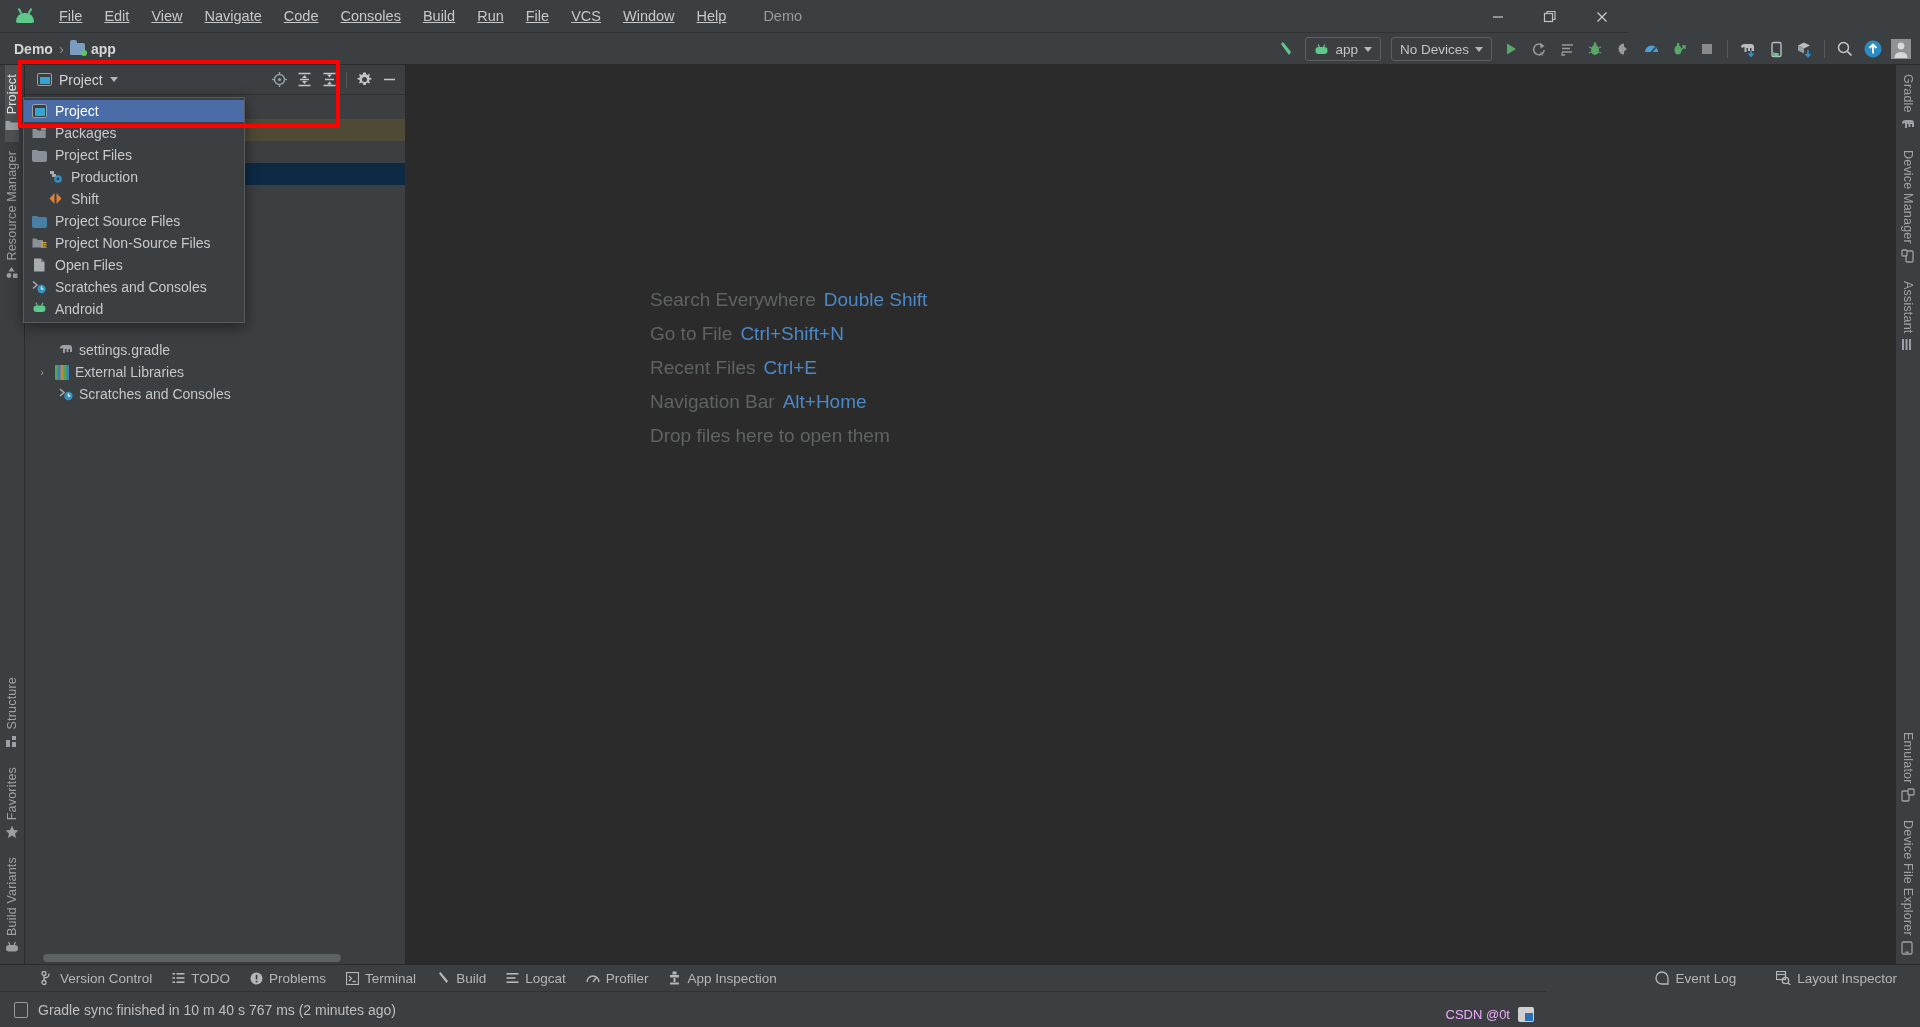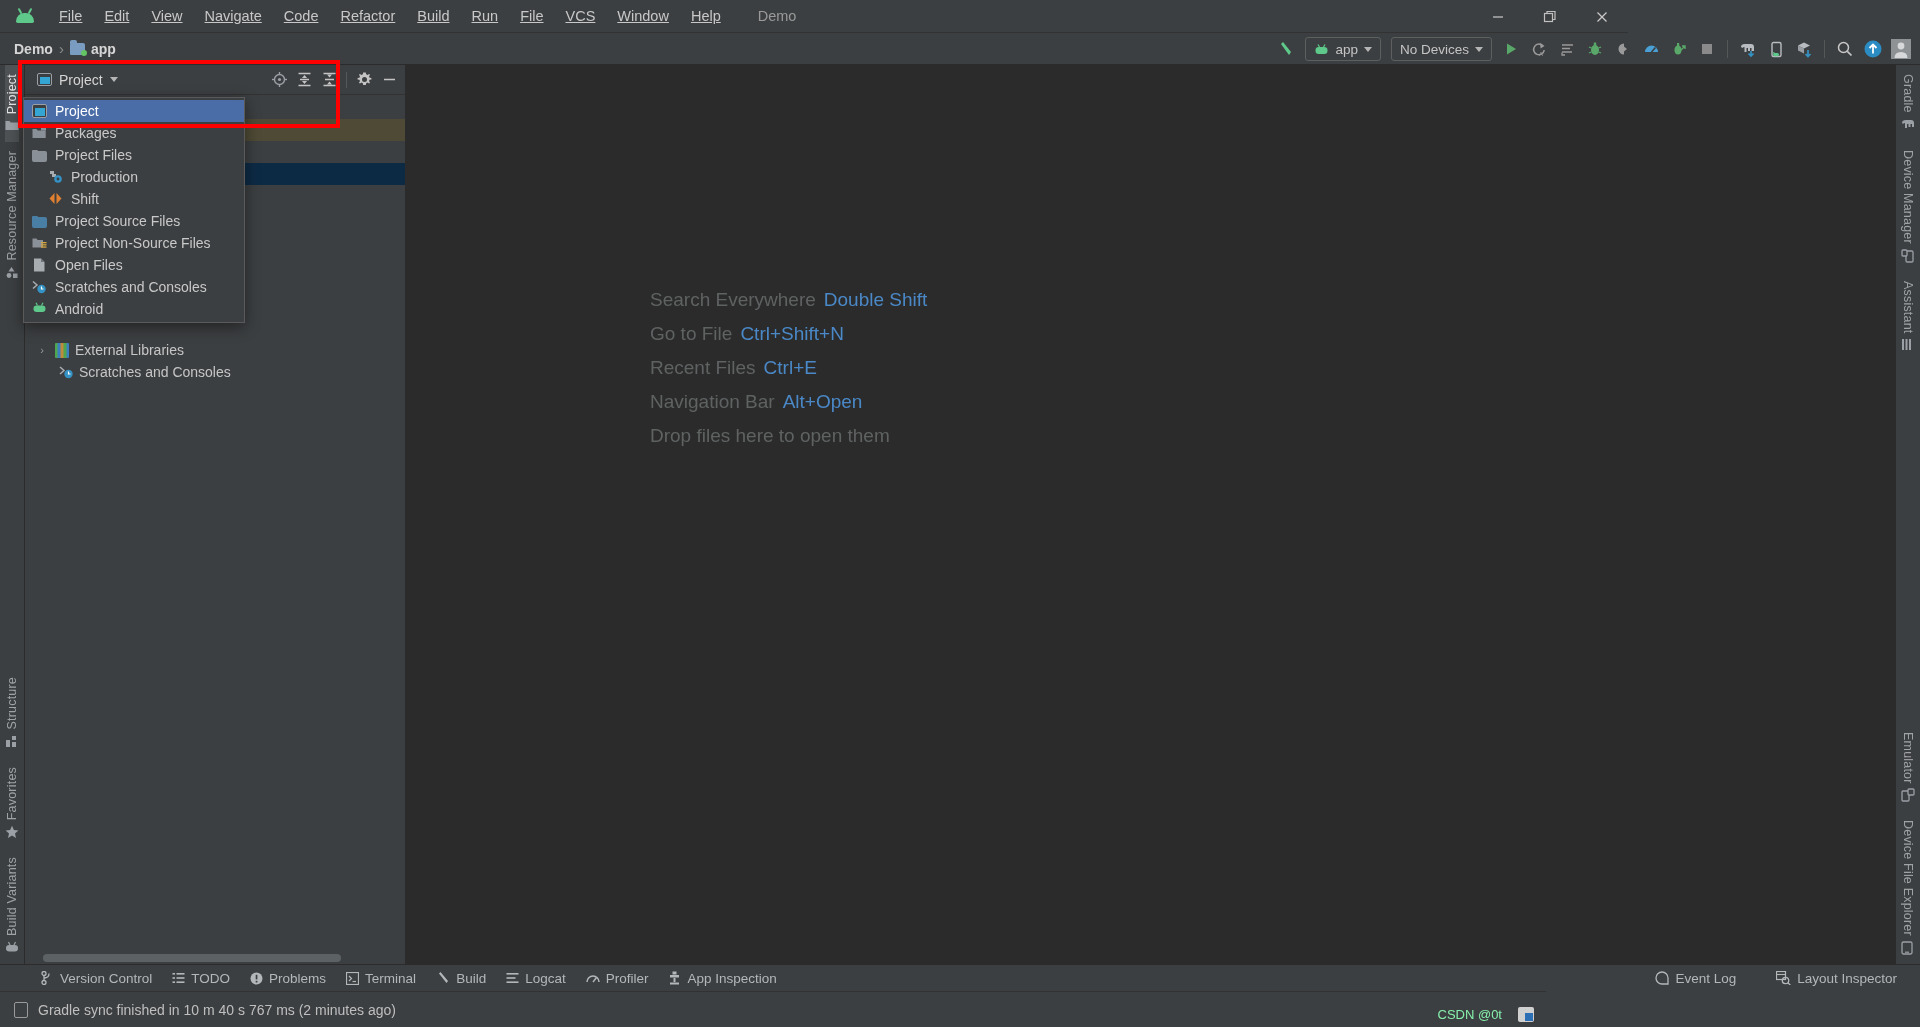--- a/index.html
+++ b/index.html
@@ -263,7 +263,7 @@
       <div class="menu-item"><u>View</u></div>
       <div class="menu-item"><u>Navigate</u></div>
       <div class="menu-item"><u>Code</u></div>
-      <div class="menu-item"><u>Refactor</u></div>
+      <div class="menu-item"><u>Consoles</u></div>
       <div class="menu-item"><u>Build</u></div>
       <div class="menu-item"><u>Run</u></div>
       <div class="menu-item"><u>File</u></div>

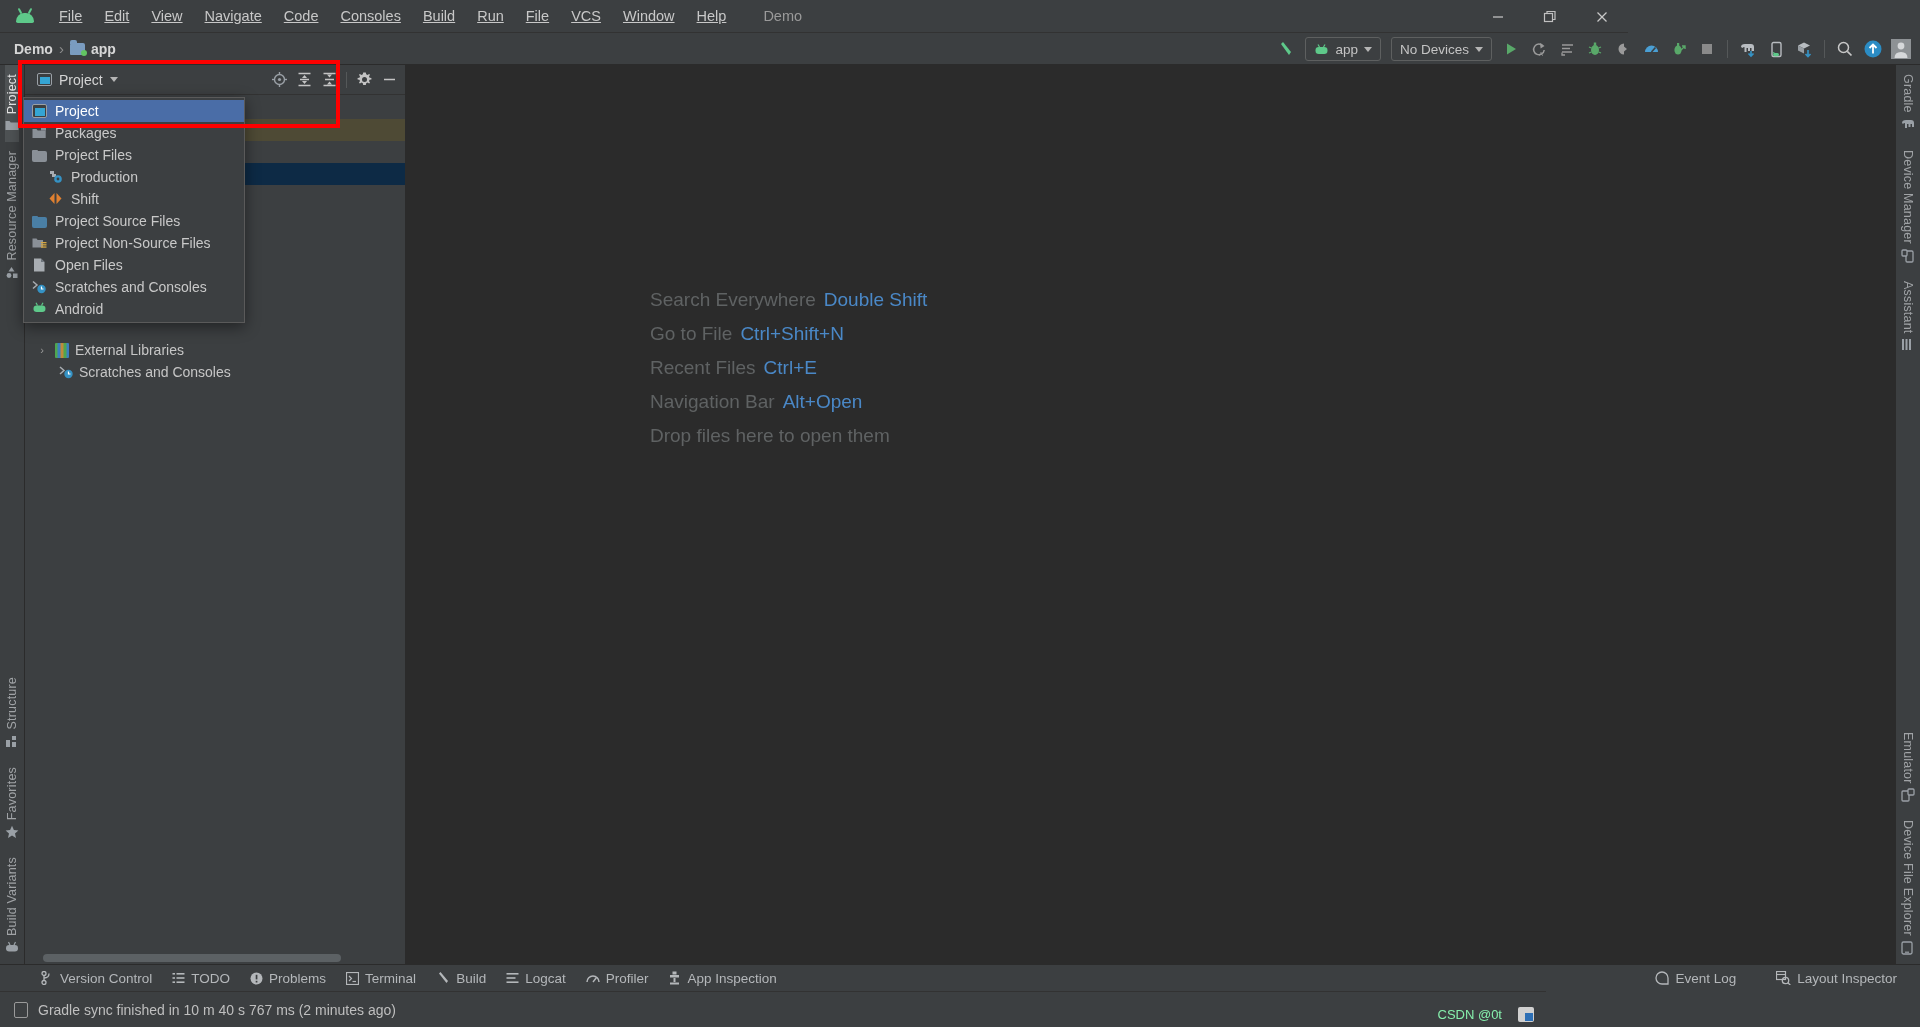--- a/index.html
+++ b/index.html
@@ -595,6 +595,14 @@
       <div class="tree-row"></div>
       <div class="tree-row"></div>
 
+      <div class="tree-row" style="padding-left:34px">
+        <span class="fi">
+          <svg width="15" height="12" viewBox="0 0 15 12">
+              <path d="M1 5 q0-3 4-3 h5 q3 0 3 3 v4 h-2 v-3 h-1.5 v3 h-2 v-3 h-1.5 v4 h-2 v-5 q-1.5 0-2 1 z" fill="#9aa0a6"></path>
+            </svg>
+        </span>
+        <span>settings.gradle</span>
+      </div>
       <div class="tree-row" style="padding-left:10px">
         <span class="arrow">›</span>
         <span class="fi fi-libs"></span>

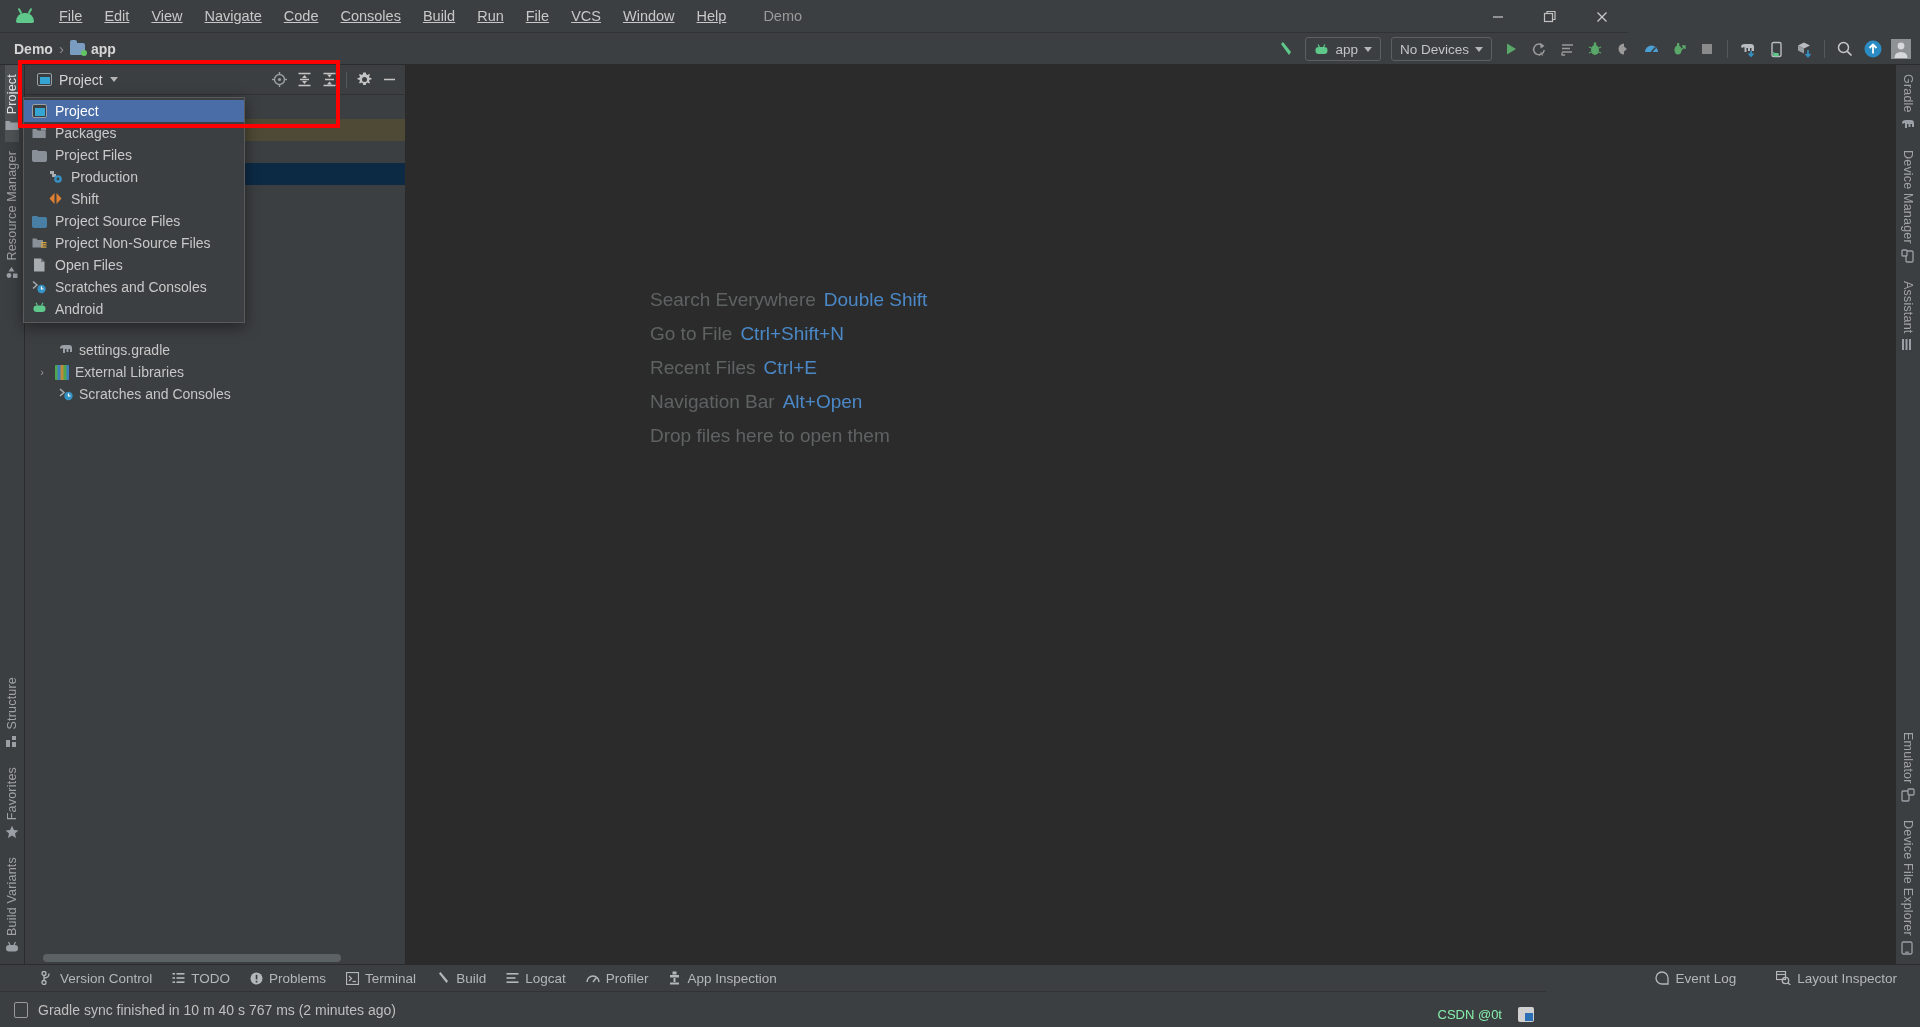--- a/index.html
+++ b/index.html
@@ -722,7 +722,7 @@
         <span>Recent Files</span><span class="k">Ctrl+E</span>
       </div>
       <div class="tip">
-        <span>Navigation Bar</span><span class="k">Alt+Open</span>
+        <span>Navigation Bar</span><span class="k">Alt+Home</span>
       </div>
       <div class="tip">
         <span>Drop files here to open them</span>

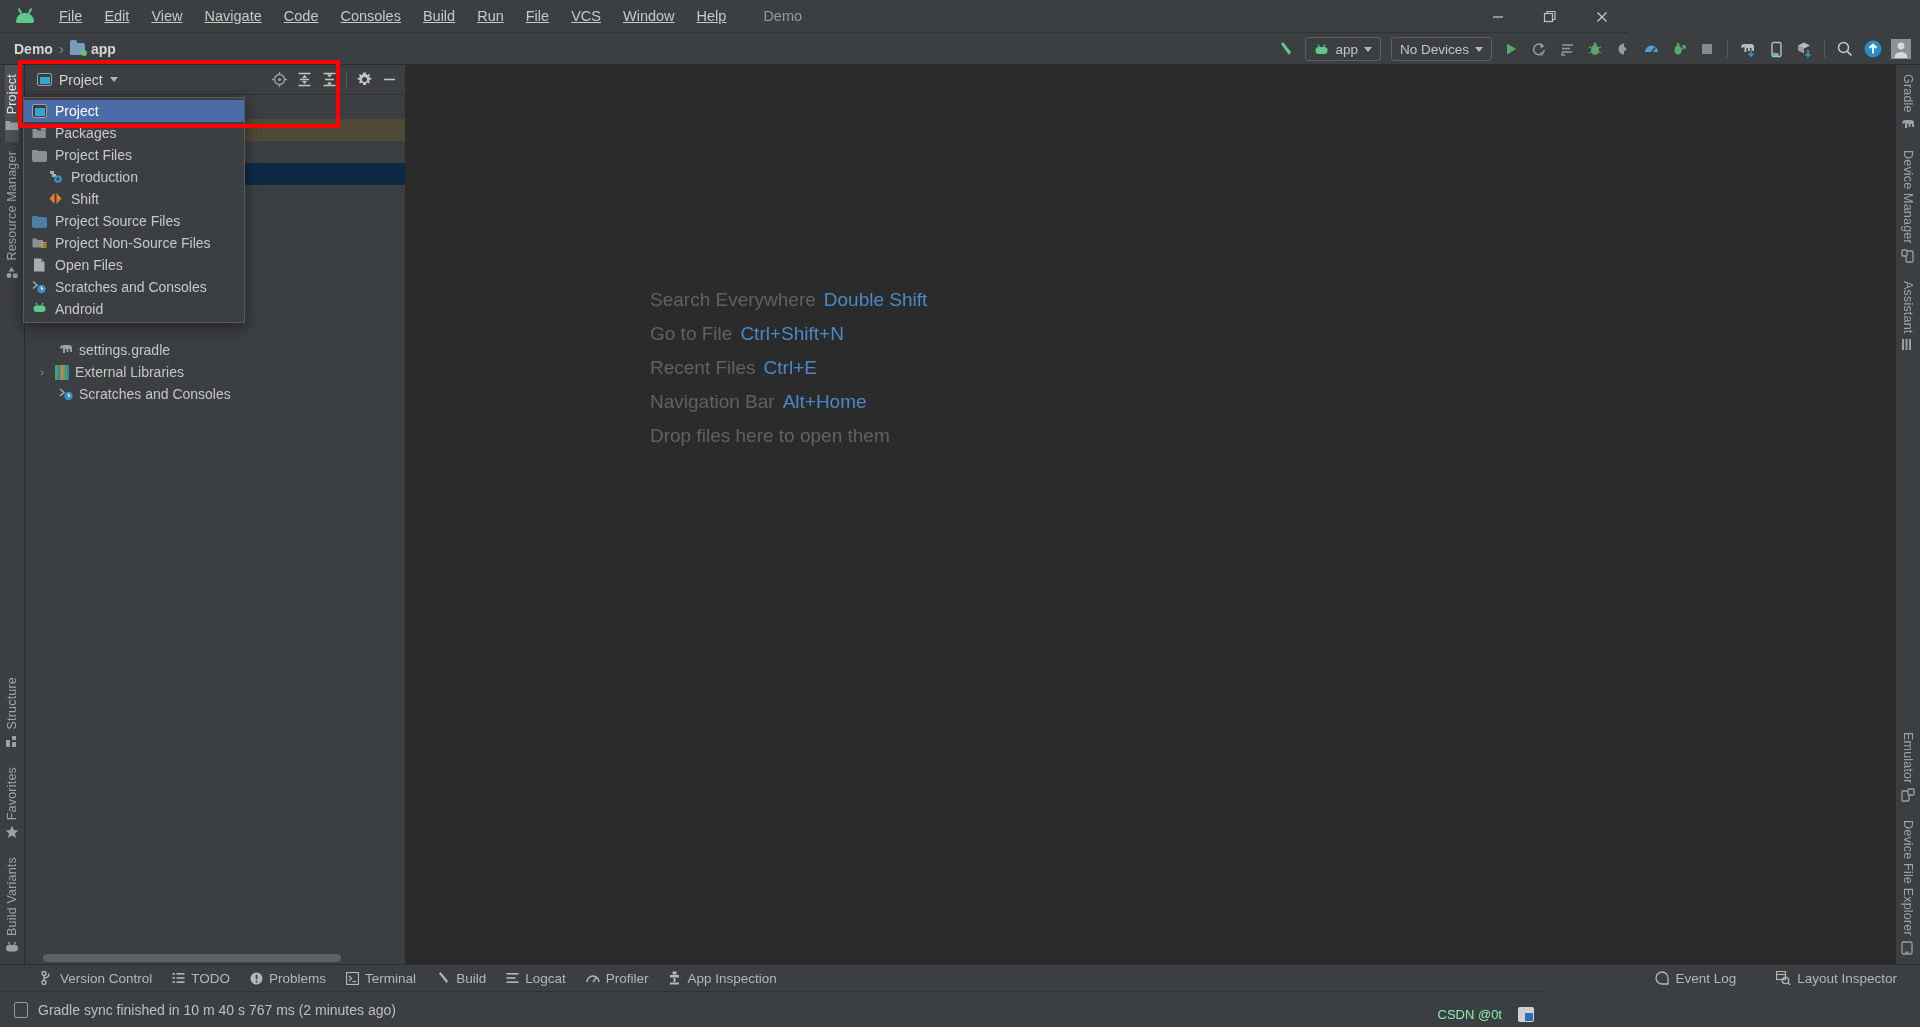--- a/index.html
+++ b/index.html
@@ -233,8 +233,8 @@
     margin-left: 14px;
   }
   .watermark {
-    position: absolute; right: 12px; bottom: 5px; font-size: 13px; color: #86efac;
-    display: flex; align-items: center; gap: 16px; text-align: right;
+    position: absolute; right: 12px; bottom: 5px; font-size: 13px; color: #f0abfc;
+    display: flex; align-items: center; gap: 8px; text-align: right;
   }
   .wm-logo {
     width: 16px; height: 15px; background: #d0d0d0; border-radius: 2px;

